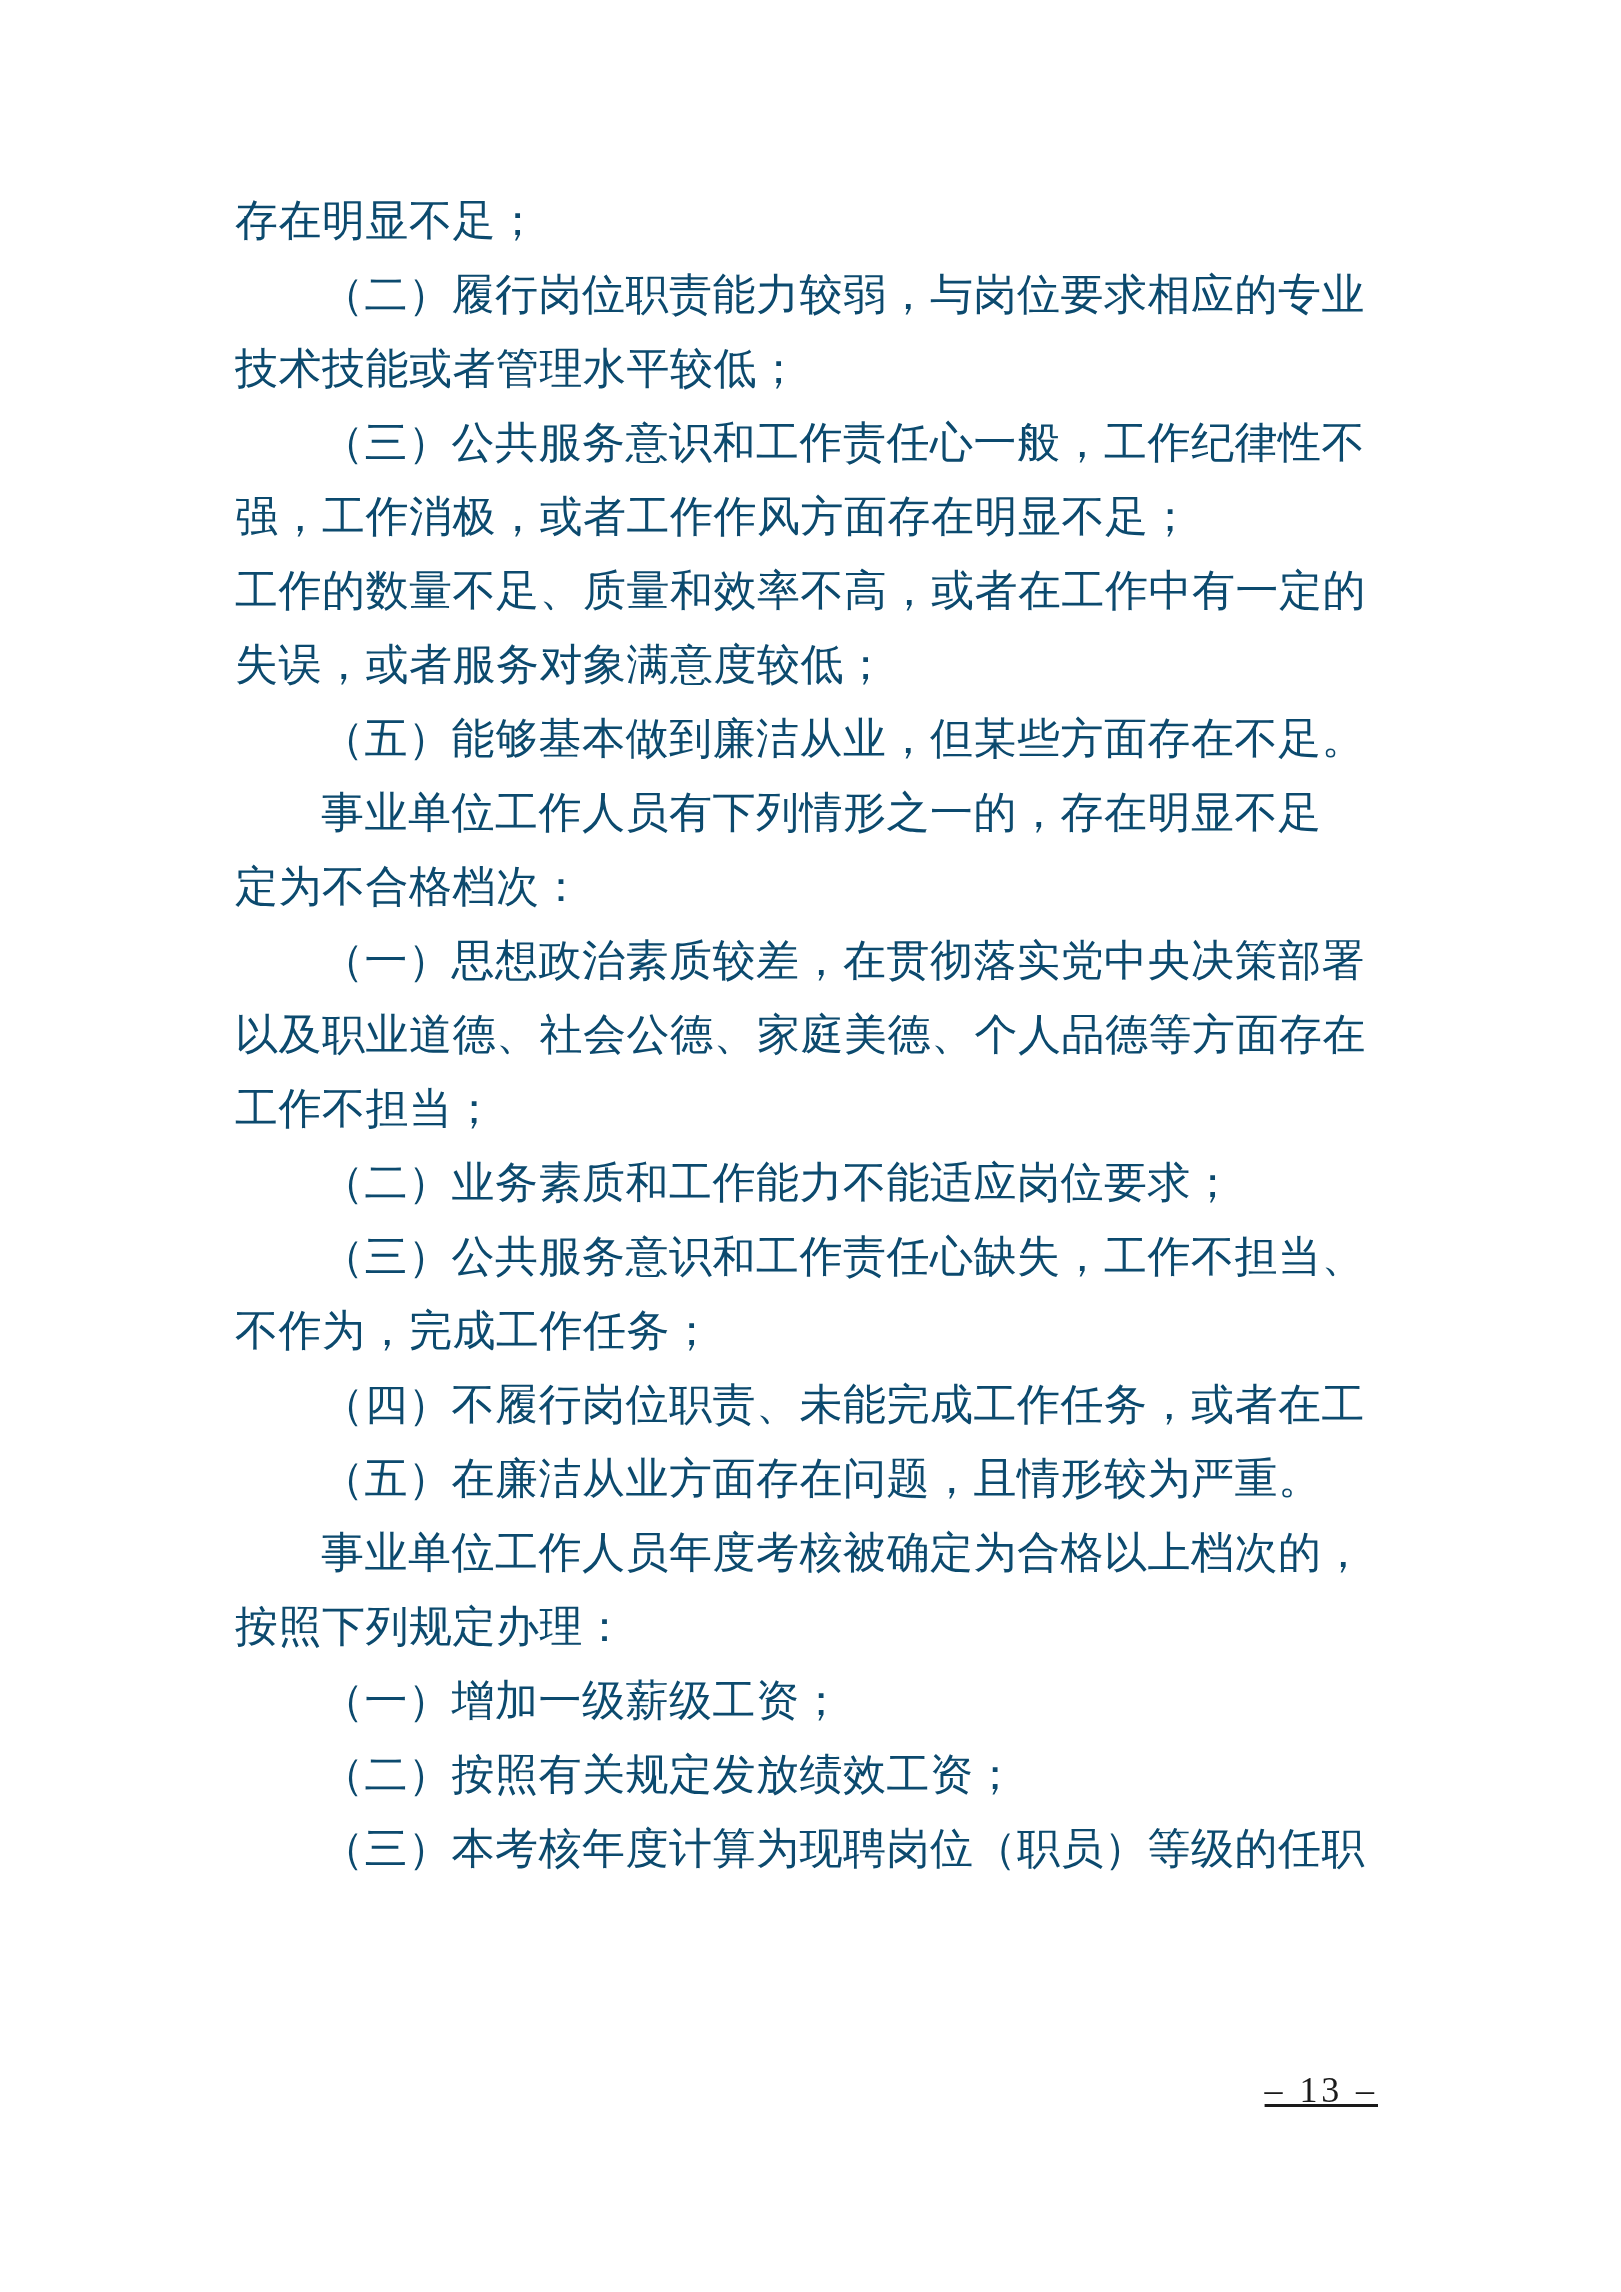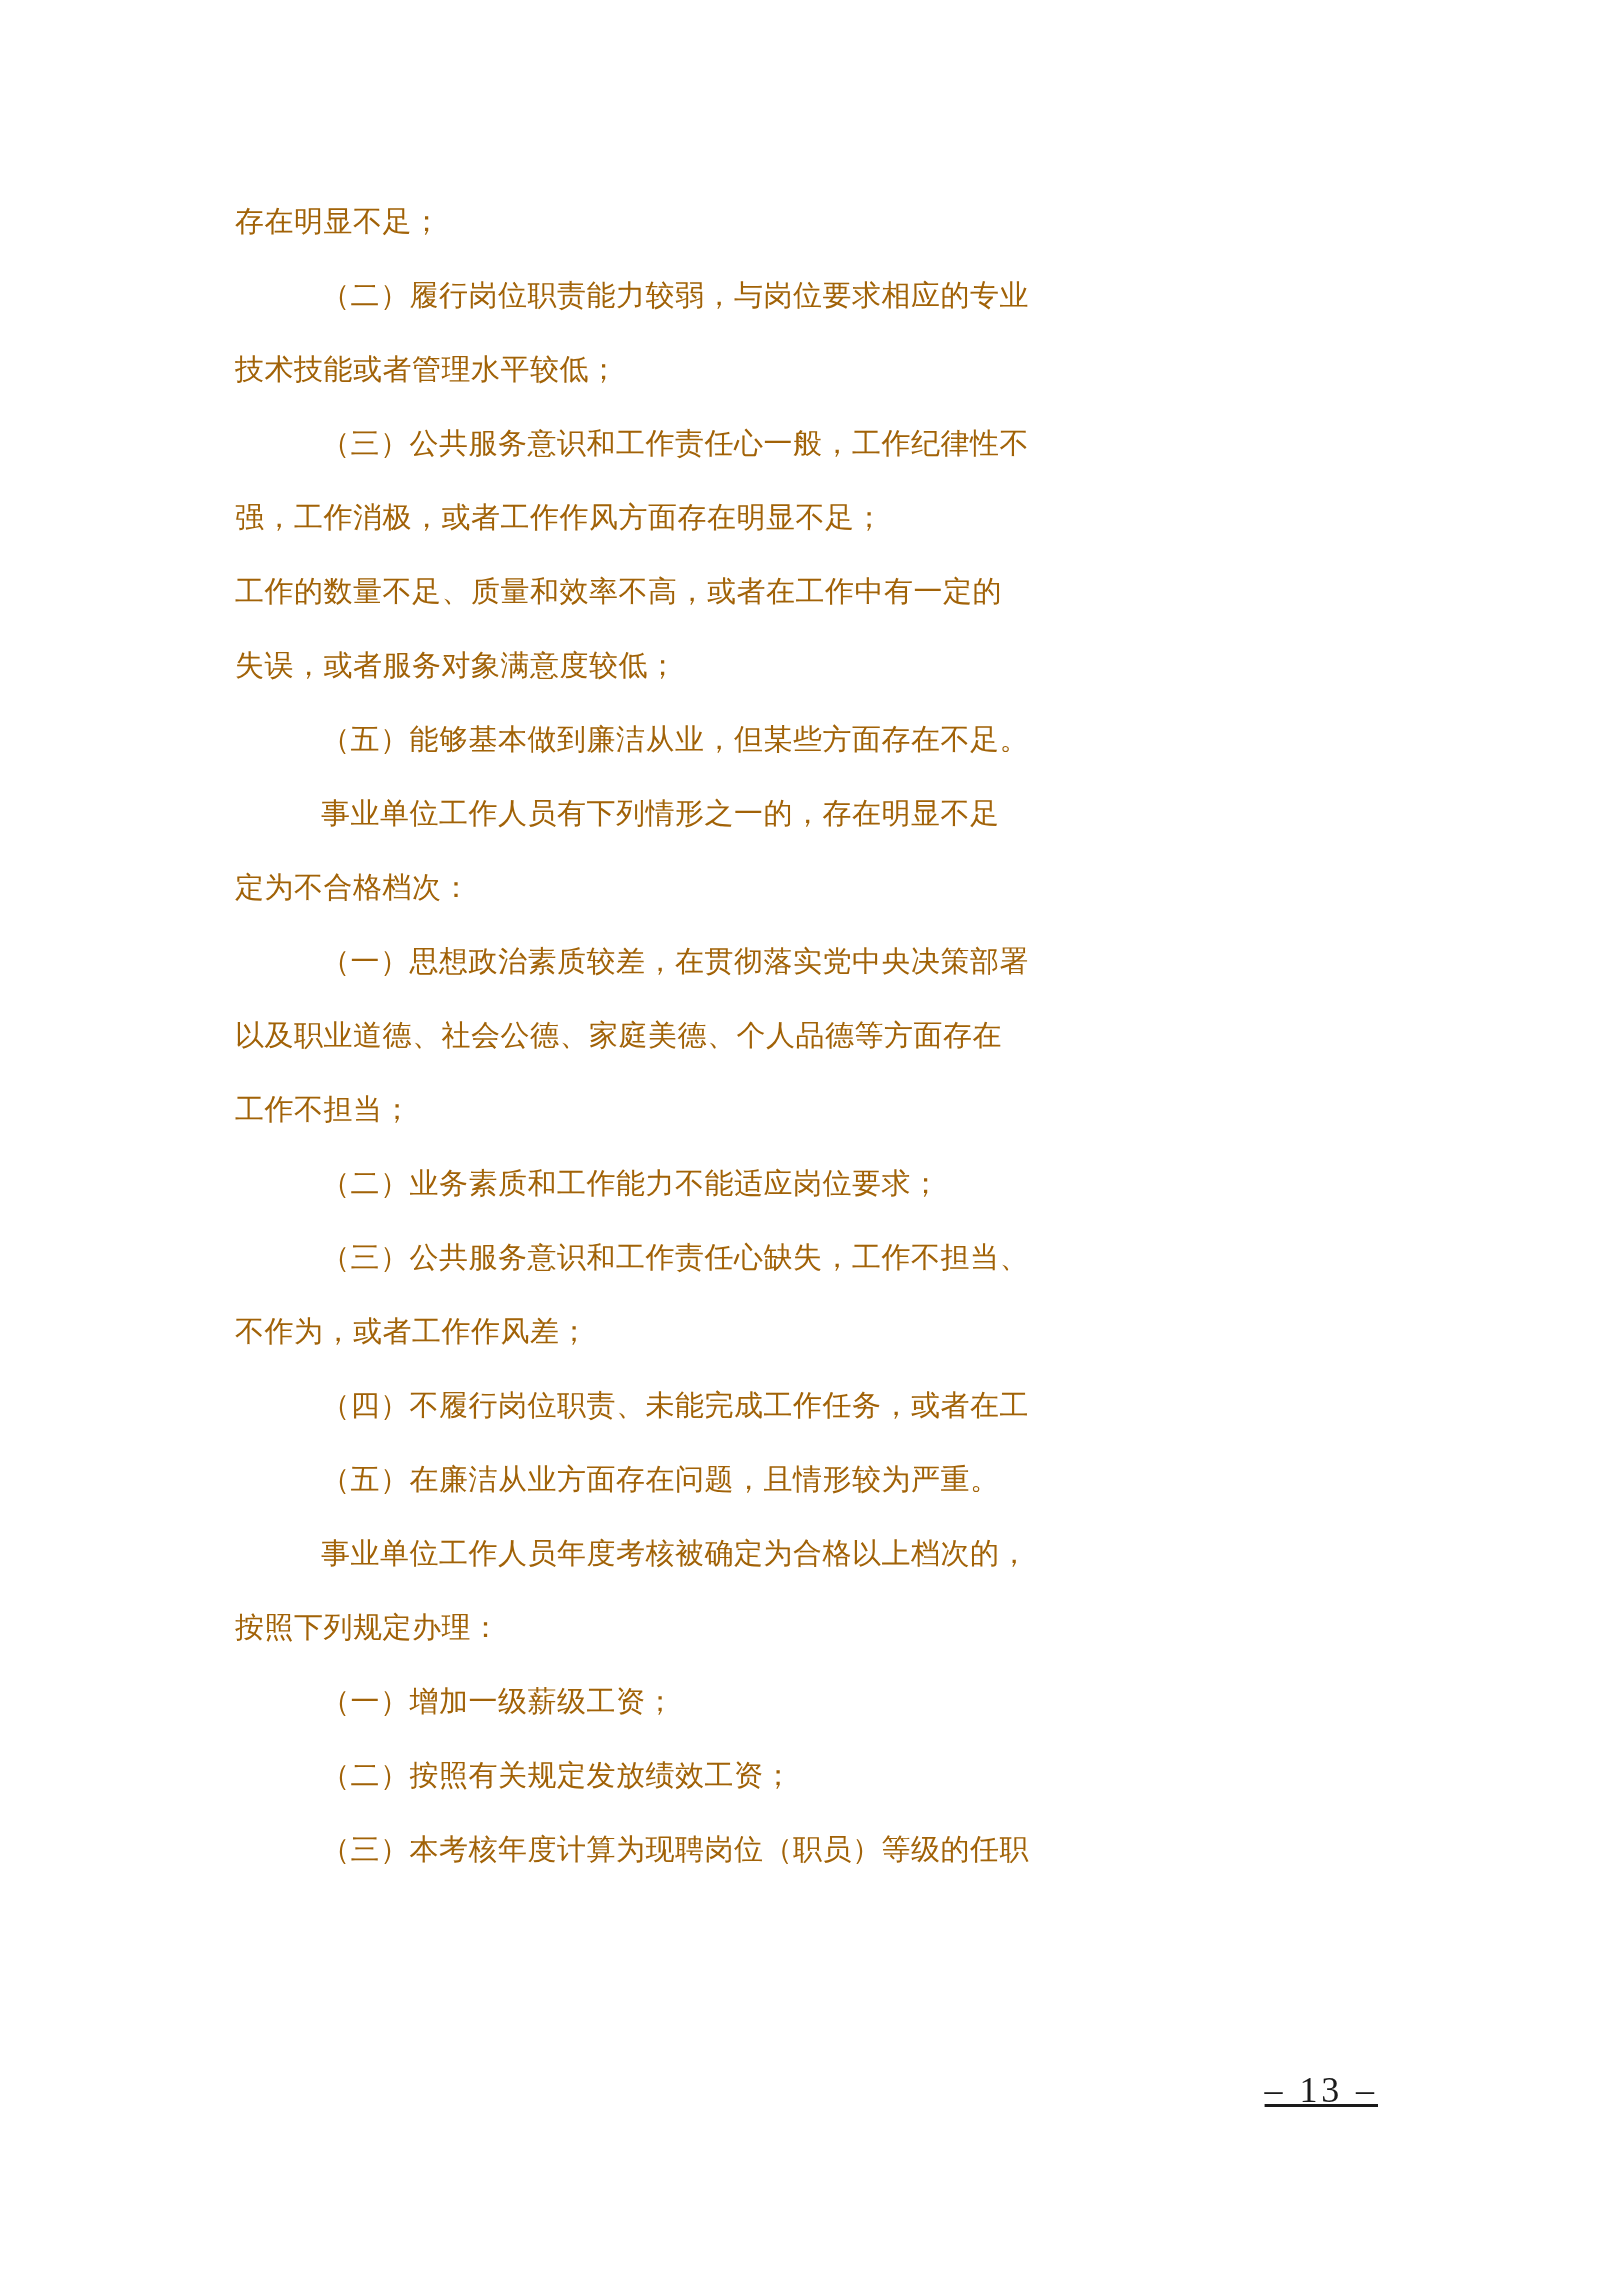--- a/index.html
+++ b/index.html
@@ -27,9 +27,9 @@
     top: 184px;
     width: 1143px;
     font-family: "Liberation Serif", serif;
-    font-size: 29px;
+    font-size: 43px;
     line-height: 74px;
-    color: #a16207;
+    color: #0c4a6e;
     letter-spacing: 0.5px;
   }
   .line {

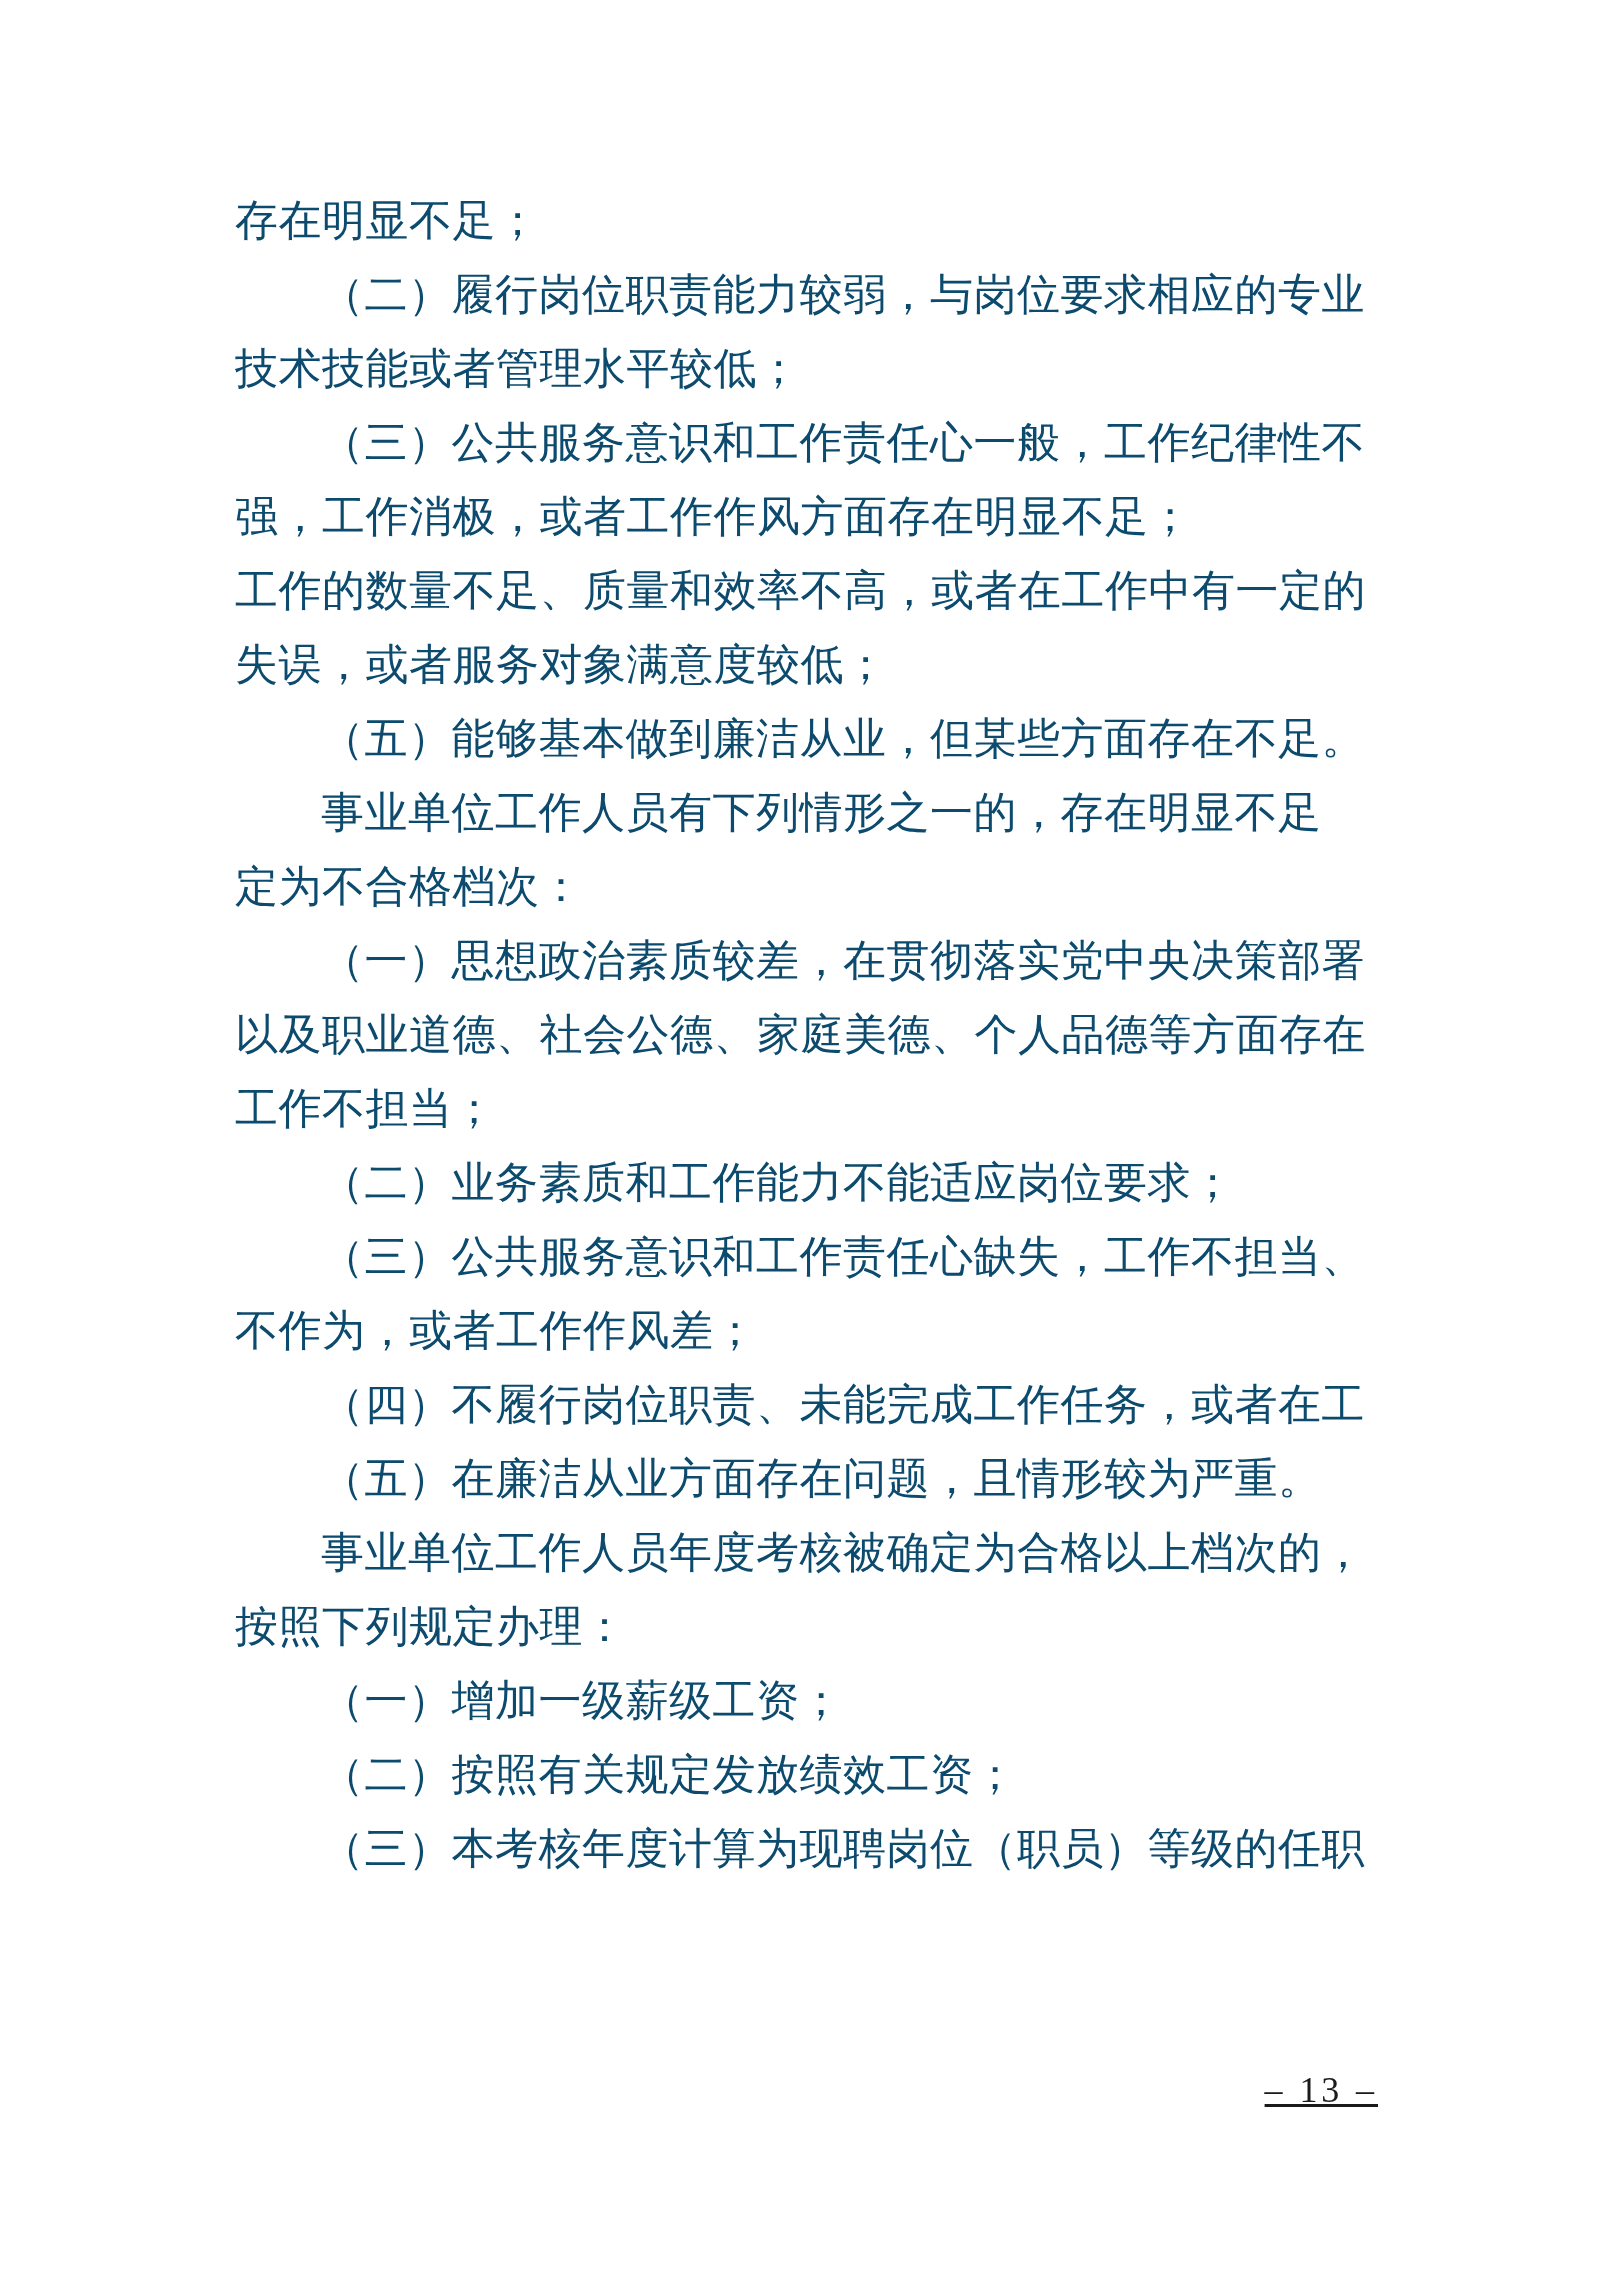--- a/index.html
+++ b/index.html
@@ -71,7 +71,7 @@
     <div class="line">工作不担当；</div>
     <div class="line indent">（二）业务素质和工作能力不能适应岗位要求；</div>
     <div class="line indent">（三）公共服务意识和工作责任心缺失，工作不担当、</div>
-    <div class="line">不作为，或者工作作风差；</div>
+    <div class="line">不作为，完成工作任务；</div>
     <div class="line indent">（四）不履行岗位职责、未能完成工作任务，或者在工</div>
     <div class="line indent">（五）在廉洁从业方面存在问题，且情形较为严重。</div>
     <div class="line indent">事业单位工作人员年度考核被确定为合格以上档次的，</div>

